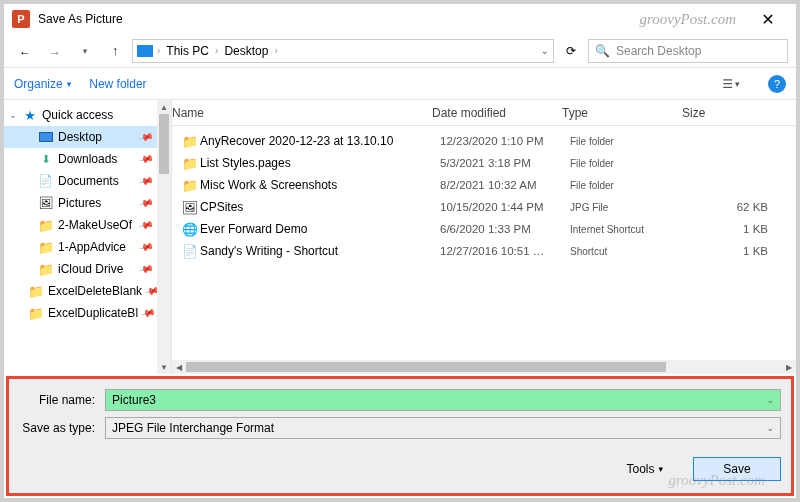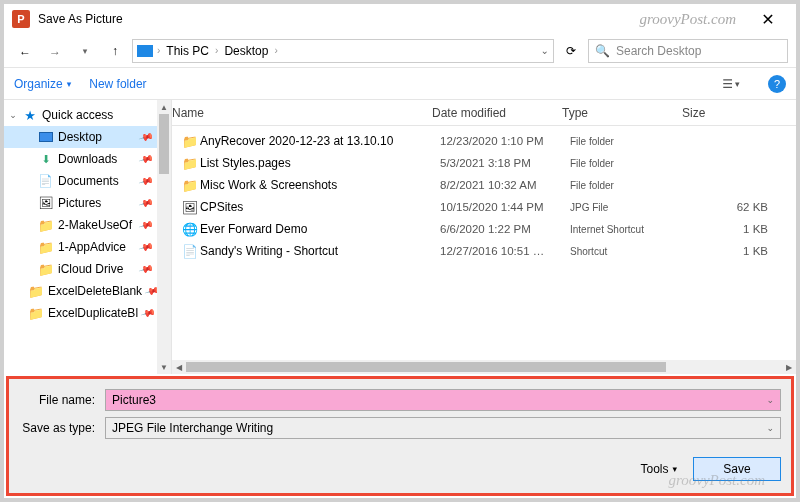--- a/index.html
+++ b/index.html
@@ -258,7 +258,7 @@
             <div class="frow">
               <span class="ficon">🌐</span>
               <span class="fname">Ever Forward Demo</span>
-              <span class="fdate">6/6/2020 1:22 PM</span>
+              <span class="fdate">6/6/2020 1:33 PM</span>
               <span class="ftype">Internet Shortcut</span>
               <span class="fsize">1 KB</span>
             </div>

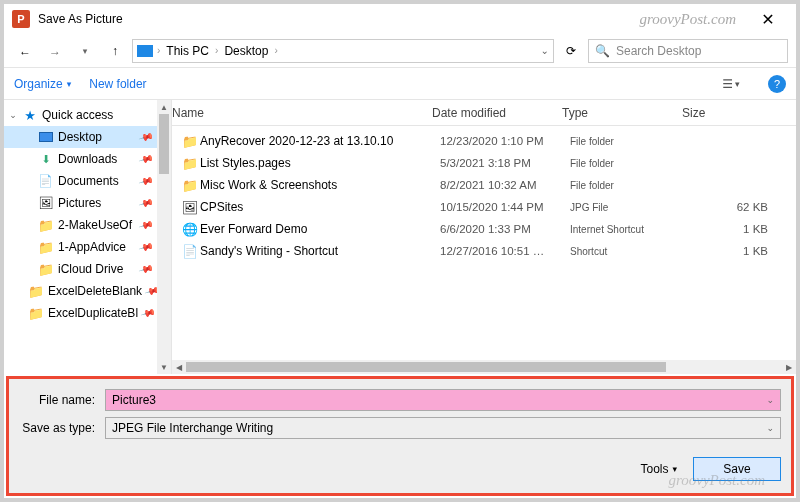--- a/index.html
+++ b/index.html
@@ -81,7 +81,7 @@
 .bottompanel { background: #eee; padding: 10px 10px 12px 10px; position: relative; border: 3px solid #ed4733; margin: 2px; }
 .fieldrow { display: flex; align-items: center; margin-bottom: 6px; }
 .fieldrow .flabel { width: 86px; text-align: right; padding-right: 10px; }
-.fieldrow .fcombo, .fieldrow .ftext { flex: 1; height: 22px; border: 1px solid #aaa; background: #f9a8d4; padding: 0 6px; display: flex; align-items: center; position: relative; }
+.fieldrow .fcombo, .fieldrow .ftext { flex: 1; height: 22px; border: 1px solid #aaa; background: #86efac; padding: 0 6px; display: flex; align-items: center; position: relative; }
 .fieldrow .fcombo.gray { background: #eee; }
 .fieldrow .caret { position: absolute; right: 6px; font-size: 9px; color: #666; }
 .actionrow { display: flex; justify-content: flex-end; align-items: center; gap: 10px; margin-top: 18px; }

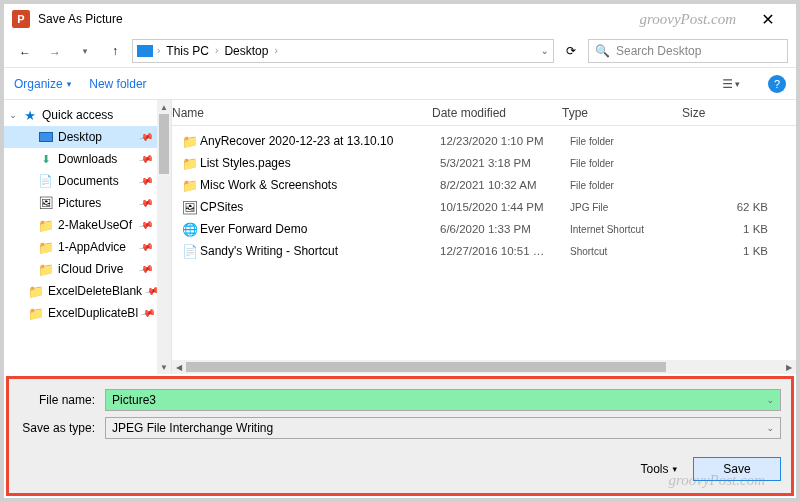--- a/index.html
+++ b/index.html
@@ -292,7 +292,7 @@
     <div class="fieldrow">
       <div class="flabel">Save as type:</div>
       <div class="fcombo gray">
-        <span>JPEG File Interchange Writing</span>
+        <span>JPEG File Interchange Format</span>
         <span class="caret">⌄</span>
       </div>
     </div>

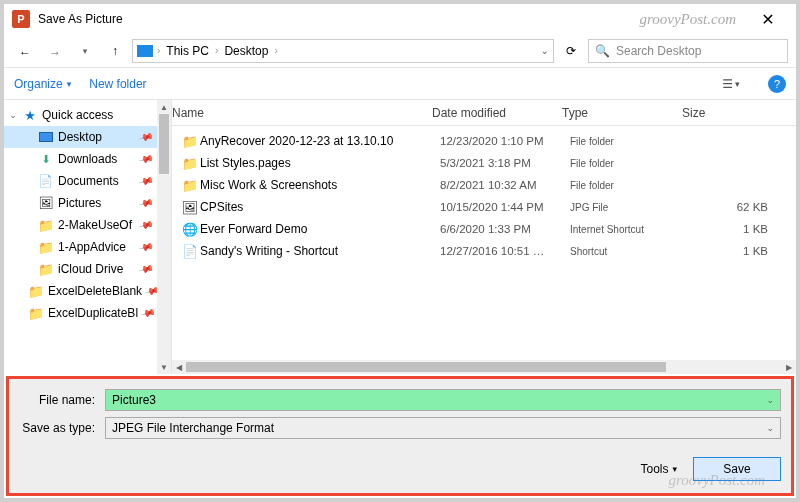--- a/index.html
+++ b/index.html
@@ -84,7 +84,7 @@
 .fieldrow .fcombo, .fieldrow .ftext { flex: 1; height: 22px; border: 1px solid #aaa; background: #86efac; padding: 0 6px; display: flex; align-items: center; position: relative; }
 .fieldrow .fcombo.gray { background: #eee; }
 .fieldrow .caret { position: absolute; right: 6px; font-size: 9px; color: #666; }
-.actionrow { display: flex; justify-content: flex-end; align-items: center; gap: 10px; margin-top: 18px; }
+.actionrow { display: flex; justify-content: flex-end; align-items: center; gap: 24px; margin-top: 18px; }
 .actionrow .tools { padding: 0 6px; cursor: pointer; display: flex; align-items: center; gap: 4px; }
 .actionrow .abtn { width: 88px; height: 24px; border: 1px solid #aaa; background: #e6e6e6; display: flex; align-items: center; justify-content: center; cursor: pointer; }
 .actionrow .abtn.default { border-color: #1e88e5; background: #daeafe; }

